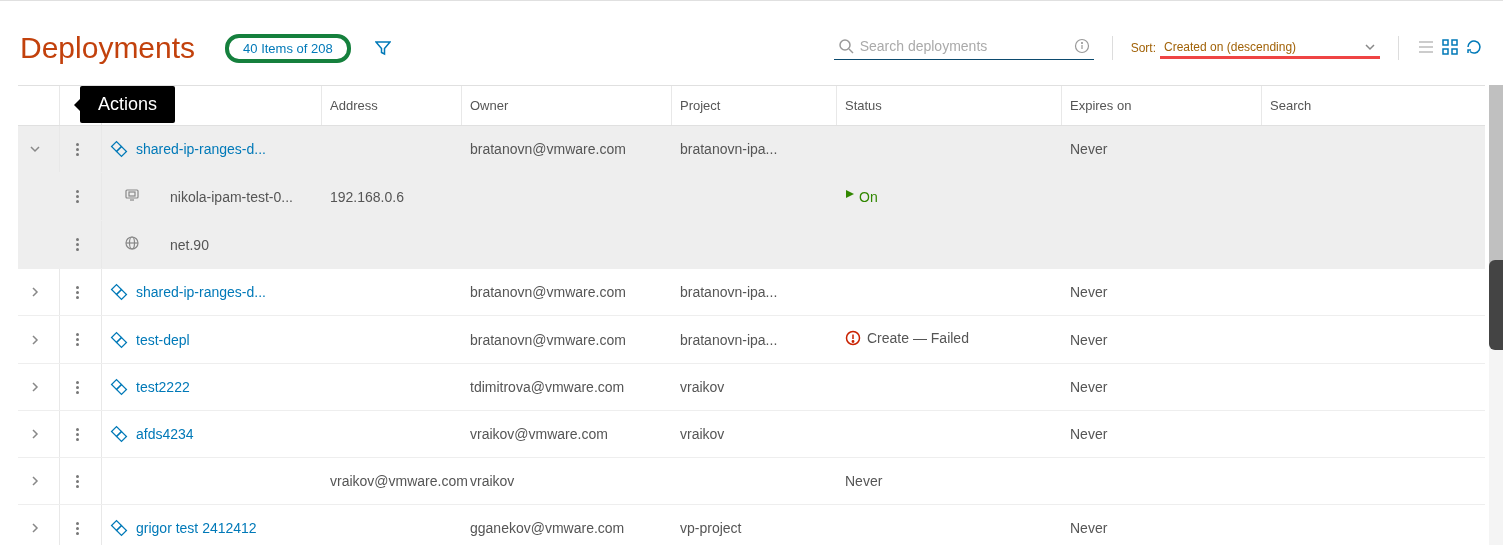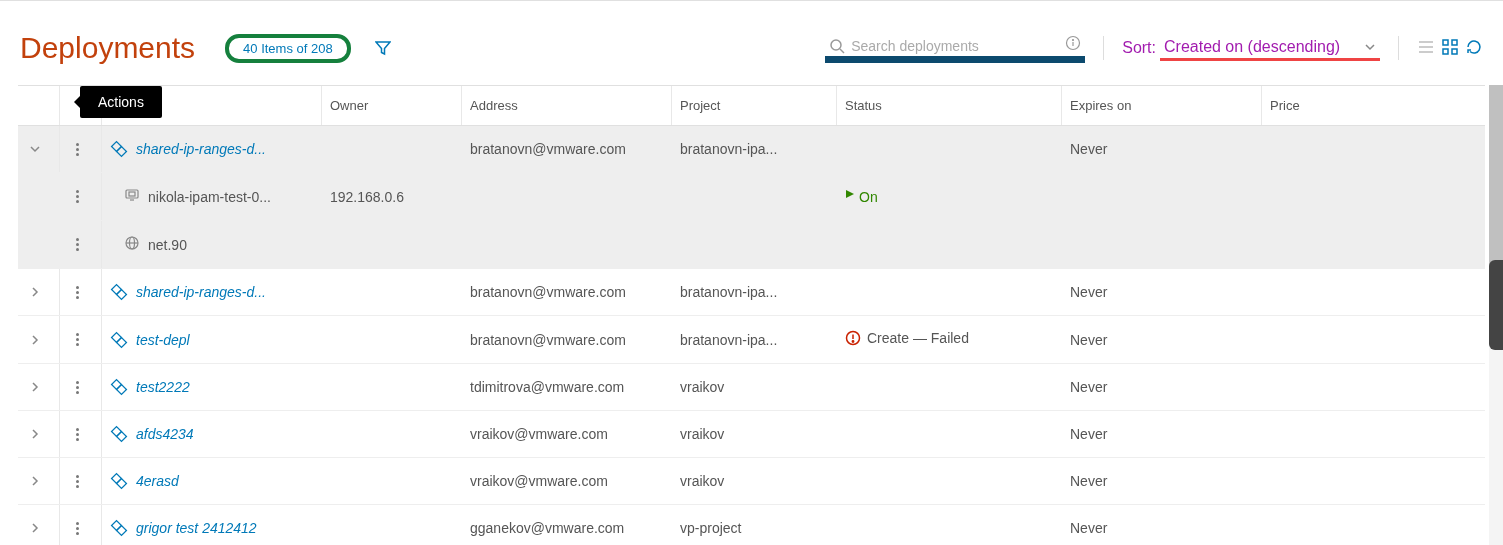--- a/index.html
+++ b/index.html
@@ -45,8 +45,8 @@
   .spacer { flex: 1; }
   .search-wrap {
     display: flex;
-    align-items: flex-end;
-    border-bottom: 7px solid #0c4a6e;
+    align-items: flex-start;
+    border-bottom: 1px solid #0c4a6e;
     width: 260px;
     padding: 2px 4px;
     position: relative;

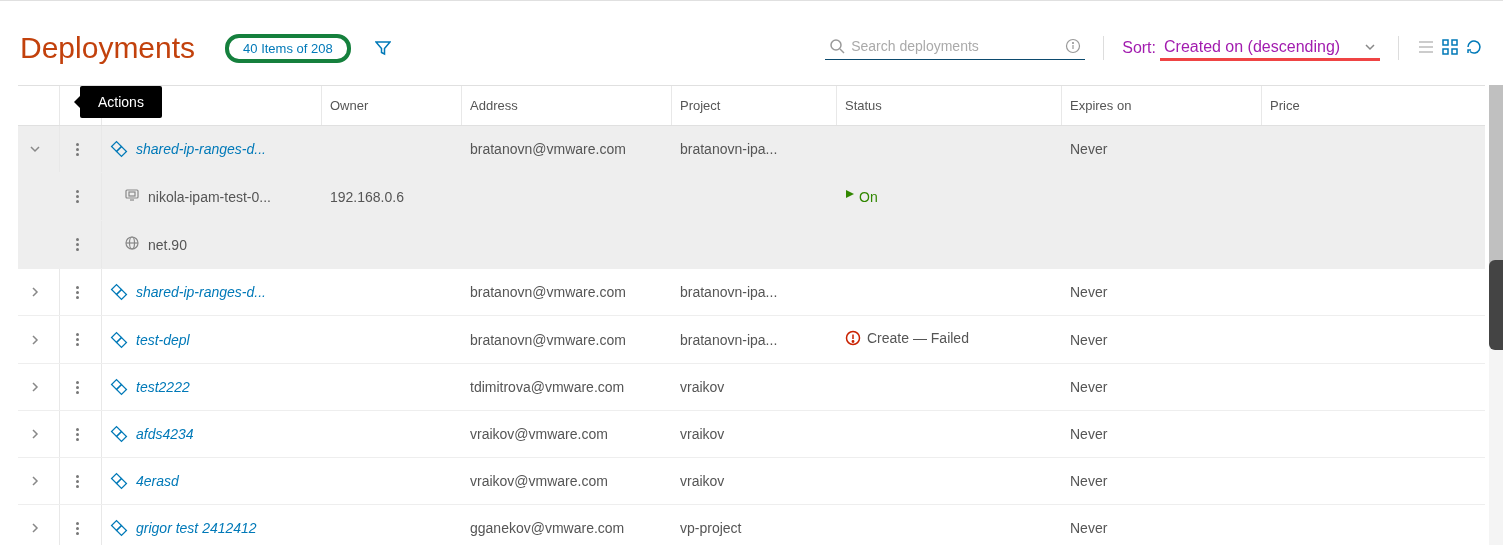--- a/index.html
+++ b/index.html
@@ -70,8 +70,8 @@
   .sort-wrap {
     display: flex;
     align-items: center;
-    font-size: 16px;
-    color: #a21caf;
+    font-size: 12px;
+    color: #a16207;
   }
   .sort-label { margin-right: 4px; }
   .sort-value-wrap {

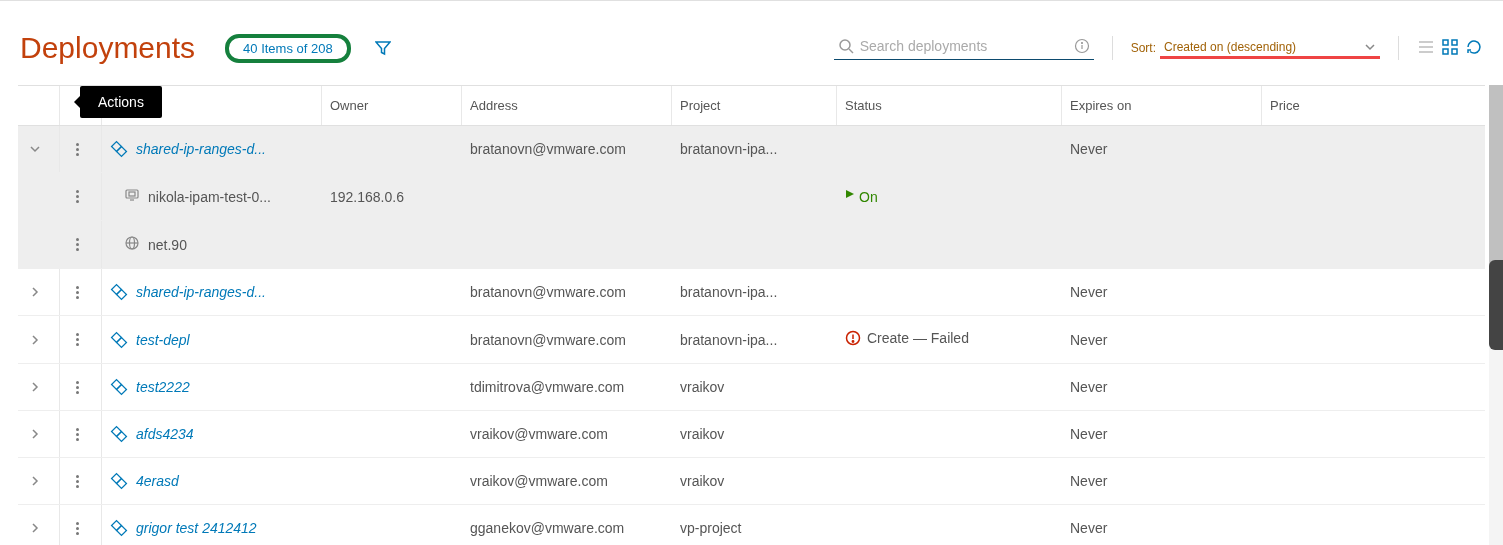--- a/index.html
+++ b/index.html
@@ -158,7 +158,7 @@
     background: #000;
     color: #fff;
     padding: 8px 18px;
-    font-size: 14px;
+    font-size: 18px;
     border-radius: 2px;
     z-index: 10;
   }

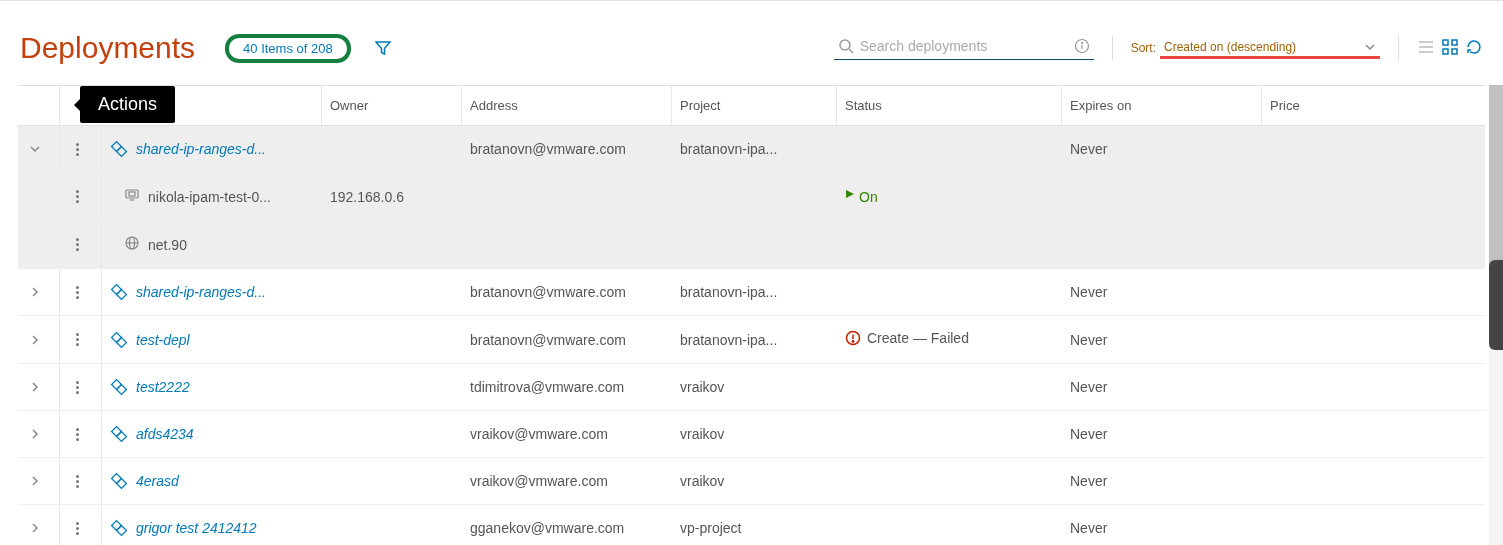--- a/index.html
+++ b/index.html
@@ -266,8 +266,8 @@
     <div class="cell br"></div>
     <div class="cell br"></div>
     <div class="cell br"></div>
+    <div class="cell br">Address</div>
     <div class="cell br">Owner</div>
-    <div class="cell br">Address</div>
     <div class="cell br">Project</div>
     <div class="cell br">Status</div>
     <div class="cell br">Expires on</div>

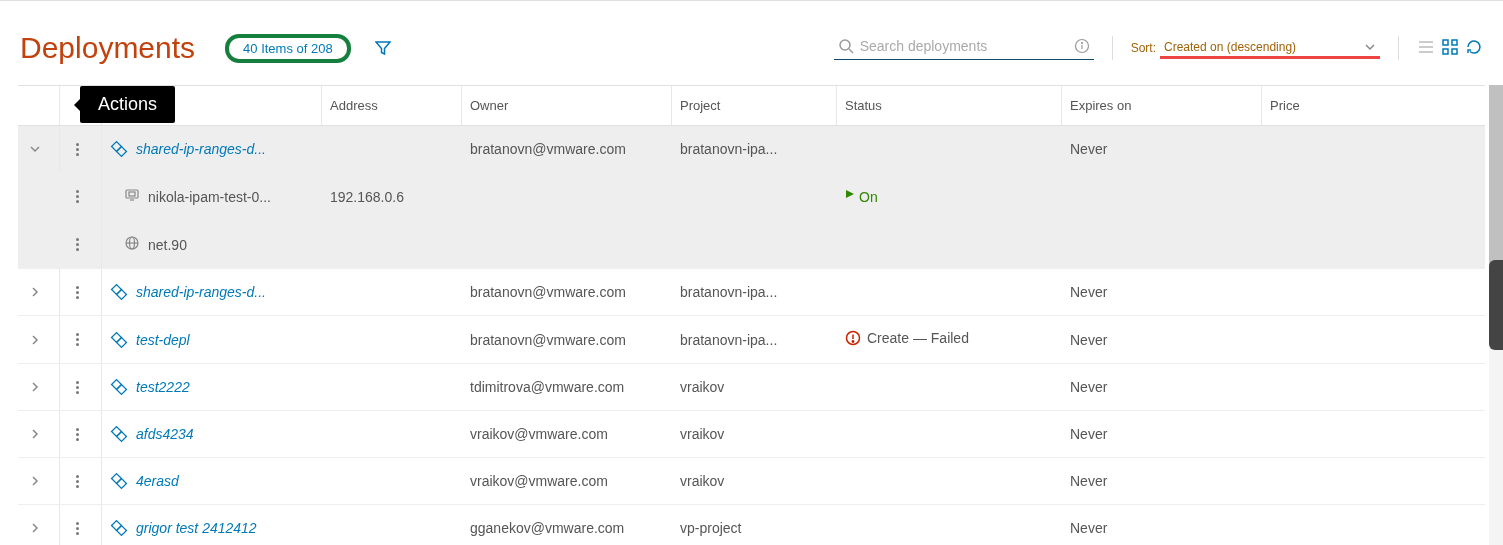--- a/index.html
+++ b/index.html
@@ -271,7 +271,7 @@
     <div class="cell br">Project</div>
     <div class="cell br">Status</div>
     <div class="cell br">Expires on</div>
-    <div class="cell">Price</div>
+    <div class="cell">Search</div>
   </div>
 
   <div id="rows-container">

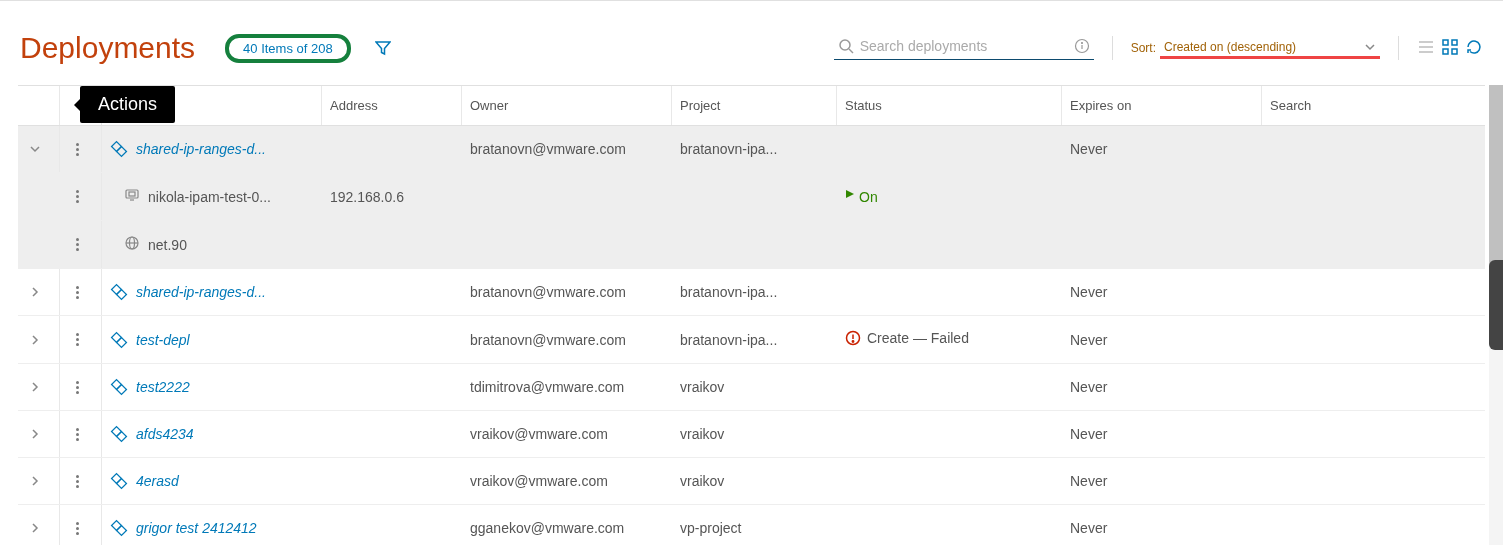--- a/index.html
+++ b/index.html
@@ -125,7 +125,7 @@
   .row.child { background: #eeeeee; }
   .row.child .cell:first-child { visibility: hidden; }
   .row.child .name-cell { padding-left: 22px; }
-  .name-link { color: #0079b8; cursor: pointer; font-style: italic; }
+  .name-link { color: #0079b8; cursor: pointer; }
   .name-plain { color: #555; }
   .caret {
     width: 18px; height: 18px;

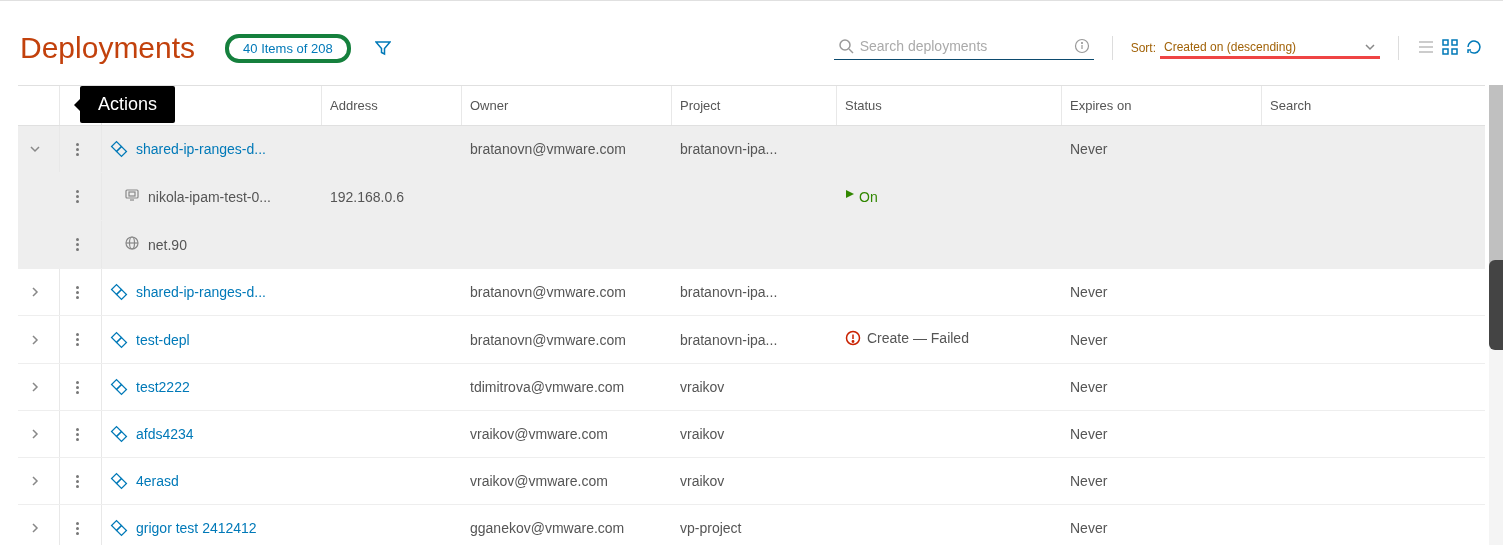--- a/index.html
+++ b/index.html
@@ -126,7 +126,7 @@
   .row.child .cell:first-child { visibility: hidden; }
   .row.child .name-cell { padding-left: 22px; }
   .name-link { color: #0079b8; cursor: pointer; }
-  .name-plain { color: #555; }
+  .name-plain { color: #555; margin-left: 22px; }
   .caret {
     width: 18px; height: 18px;
     display: inline-flex; align-items: center; justify-content: center;

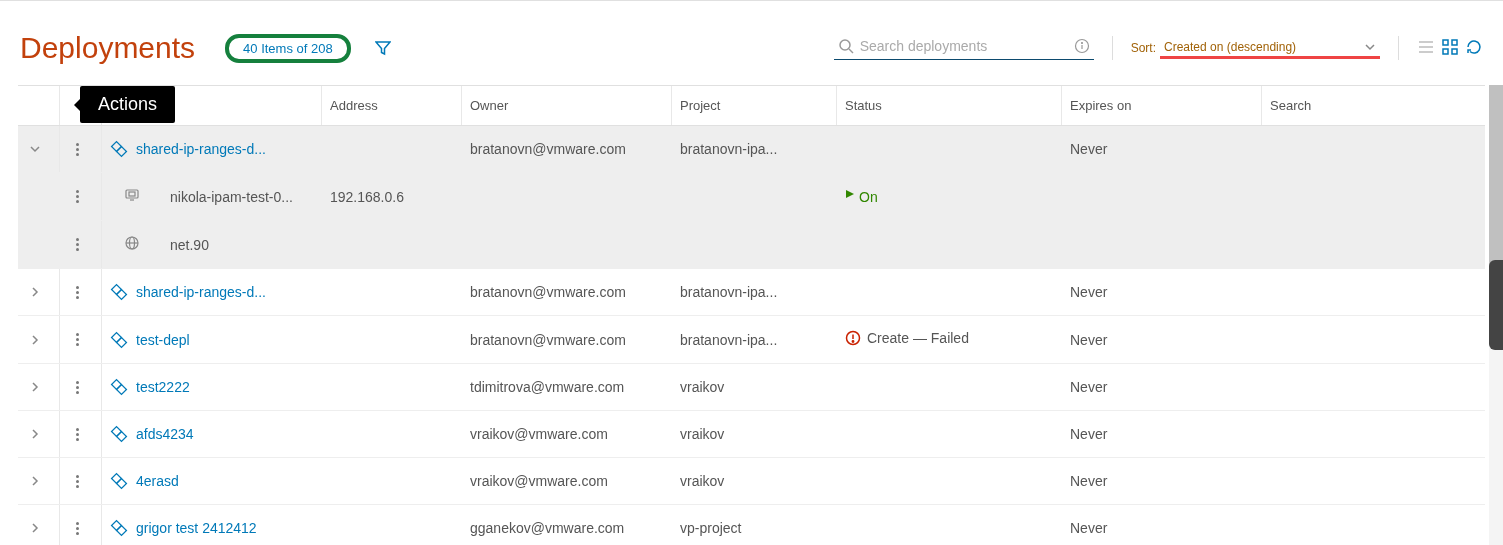--- a/index.html
+++ b/index.html
@@ -517,6 +517,30 @@
             <span></span>
           </div>
         </div>
+        <div class="cell"></div>
+        <div class="cell">vraikov@vmware.com</div>
+        <div class="cell">vraikov</div>
+        <div class="cell">
+          <span></span>
+        </div>
+        <div class="cell">Never</div>
+        <div class="cell"></div>
+      </div>
+      <div class="row cols">
+        <div class="cell divider">
+          <span class="caret">
+            <svg width="12" height="12" viewBox="0 0 12 12" fill="none" stroke="#888" stroke-width="1.5">
+              <path d="M4 2l4 4-4 4"></path>
+            </svg>
+          </span>
+        </div>
+        <div class="cell divider">
+          <div class="dots">
+            <span></span>
+            <span></span>
+            <span></span>
+          </div>
+        </div>
         <div class="cell name-cell">
           <span class="depl-icon">
             <svg width="18" height="18" viewBox="0 0 18 18" fill="none" stroke="#0079b8" stroke-width="1.3">
@@ -524,39 +548,6 @@
               <rect x="8" y="8" width="7" height="7" transform="rotate(45 11.5 11.5)"></rect>
             </svg>
           </span>
-          <span class="name-link">4erasd</span>
-        </div>
-        <div class="cell"></div>
-        <div class="cell">vraikov@vmware.com</div>
-        <div class="cell">vraikov</div>
-        <div class="cell">
-          <span></span>
-        </div>
-        <div class="cell">Never</div>
-        <div class="cell"></div>
-      </div>
-      <div class="row cols">
-        <div class="cell divider">
-          <span class="caret">
-            <svg width="12" height="12" viewBox="0 0 12 12" fill="none" stroke="#888" stroke-width="1.5">
-              <path d="M4 2l4 4-4 4"></path>
-            </svg>
-          </span>
-        </div>
-        <div class="cell divider">
-          <div class="dots">
-            <span></span>
-            <span></span>
-            <span></span>
-          </div>
-        </div>
-        <div class="cell name-cell">
-          <span class="depl-icon">
-            <svg width="18" height="18" viewBox="0 0 18 18" fill="none" stroke="#0079b8" stroke-width="1.3">
-              <rect x="3" y="3" width="7" height="7" transform="rotate(45 6.5 6.5)"></rect>
-              <rect x="8" y="8" width="7" height="7" transform="rotate(45 11.5 11.5)"></rect>
-            </svg>
-          </span>
           <span class="name-link">grigor test 2412412</span>
         </div>
         <div class="cell"></div>

